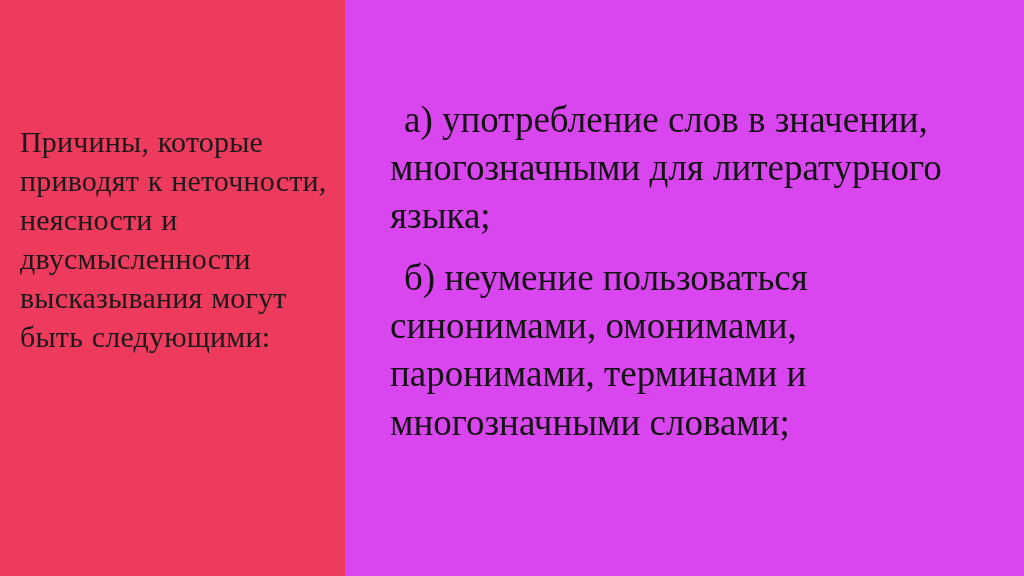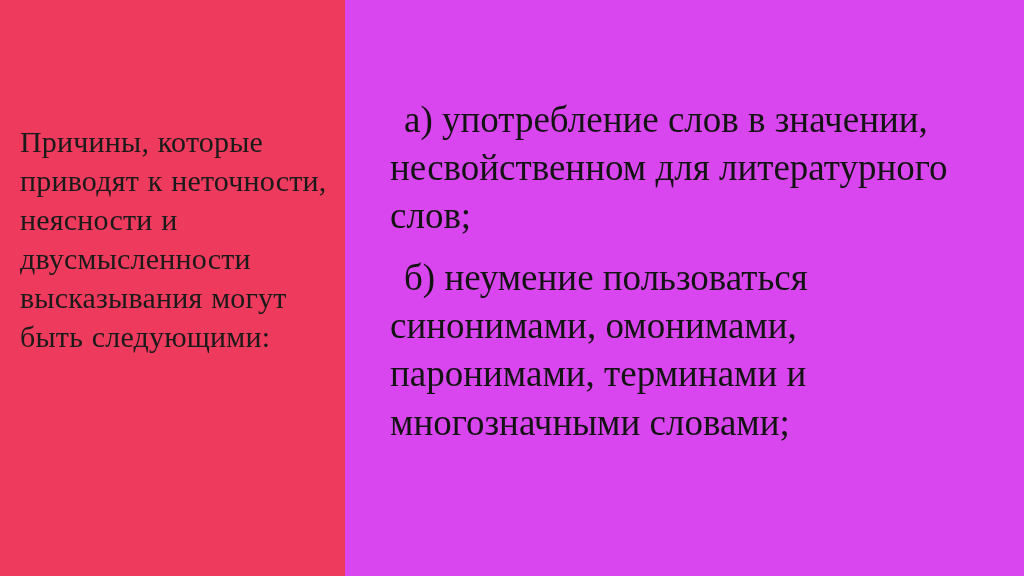--- a/index.html
+++ b/index.html
@@ -71,7 +71,7 @@
   </div>
 
   <div class="content">
-    <p class="para">а) употребление слов в значении, несвойственном для литературного  слов;</p>
+    <p class="para">а) употребление слов в значении, многозначными для литературного  языка;</p>
     <p class="para">б) неумение пользоваться синонимами, омонимами, паронимами, терминами и многозначными словами;</p>
   </div>
 

